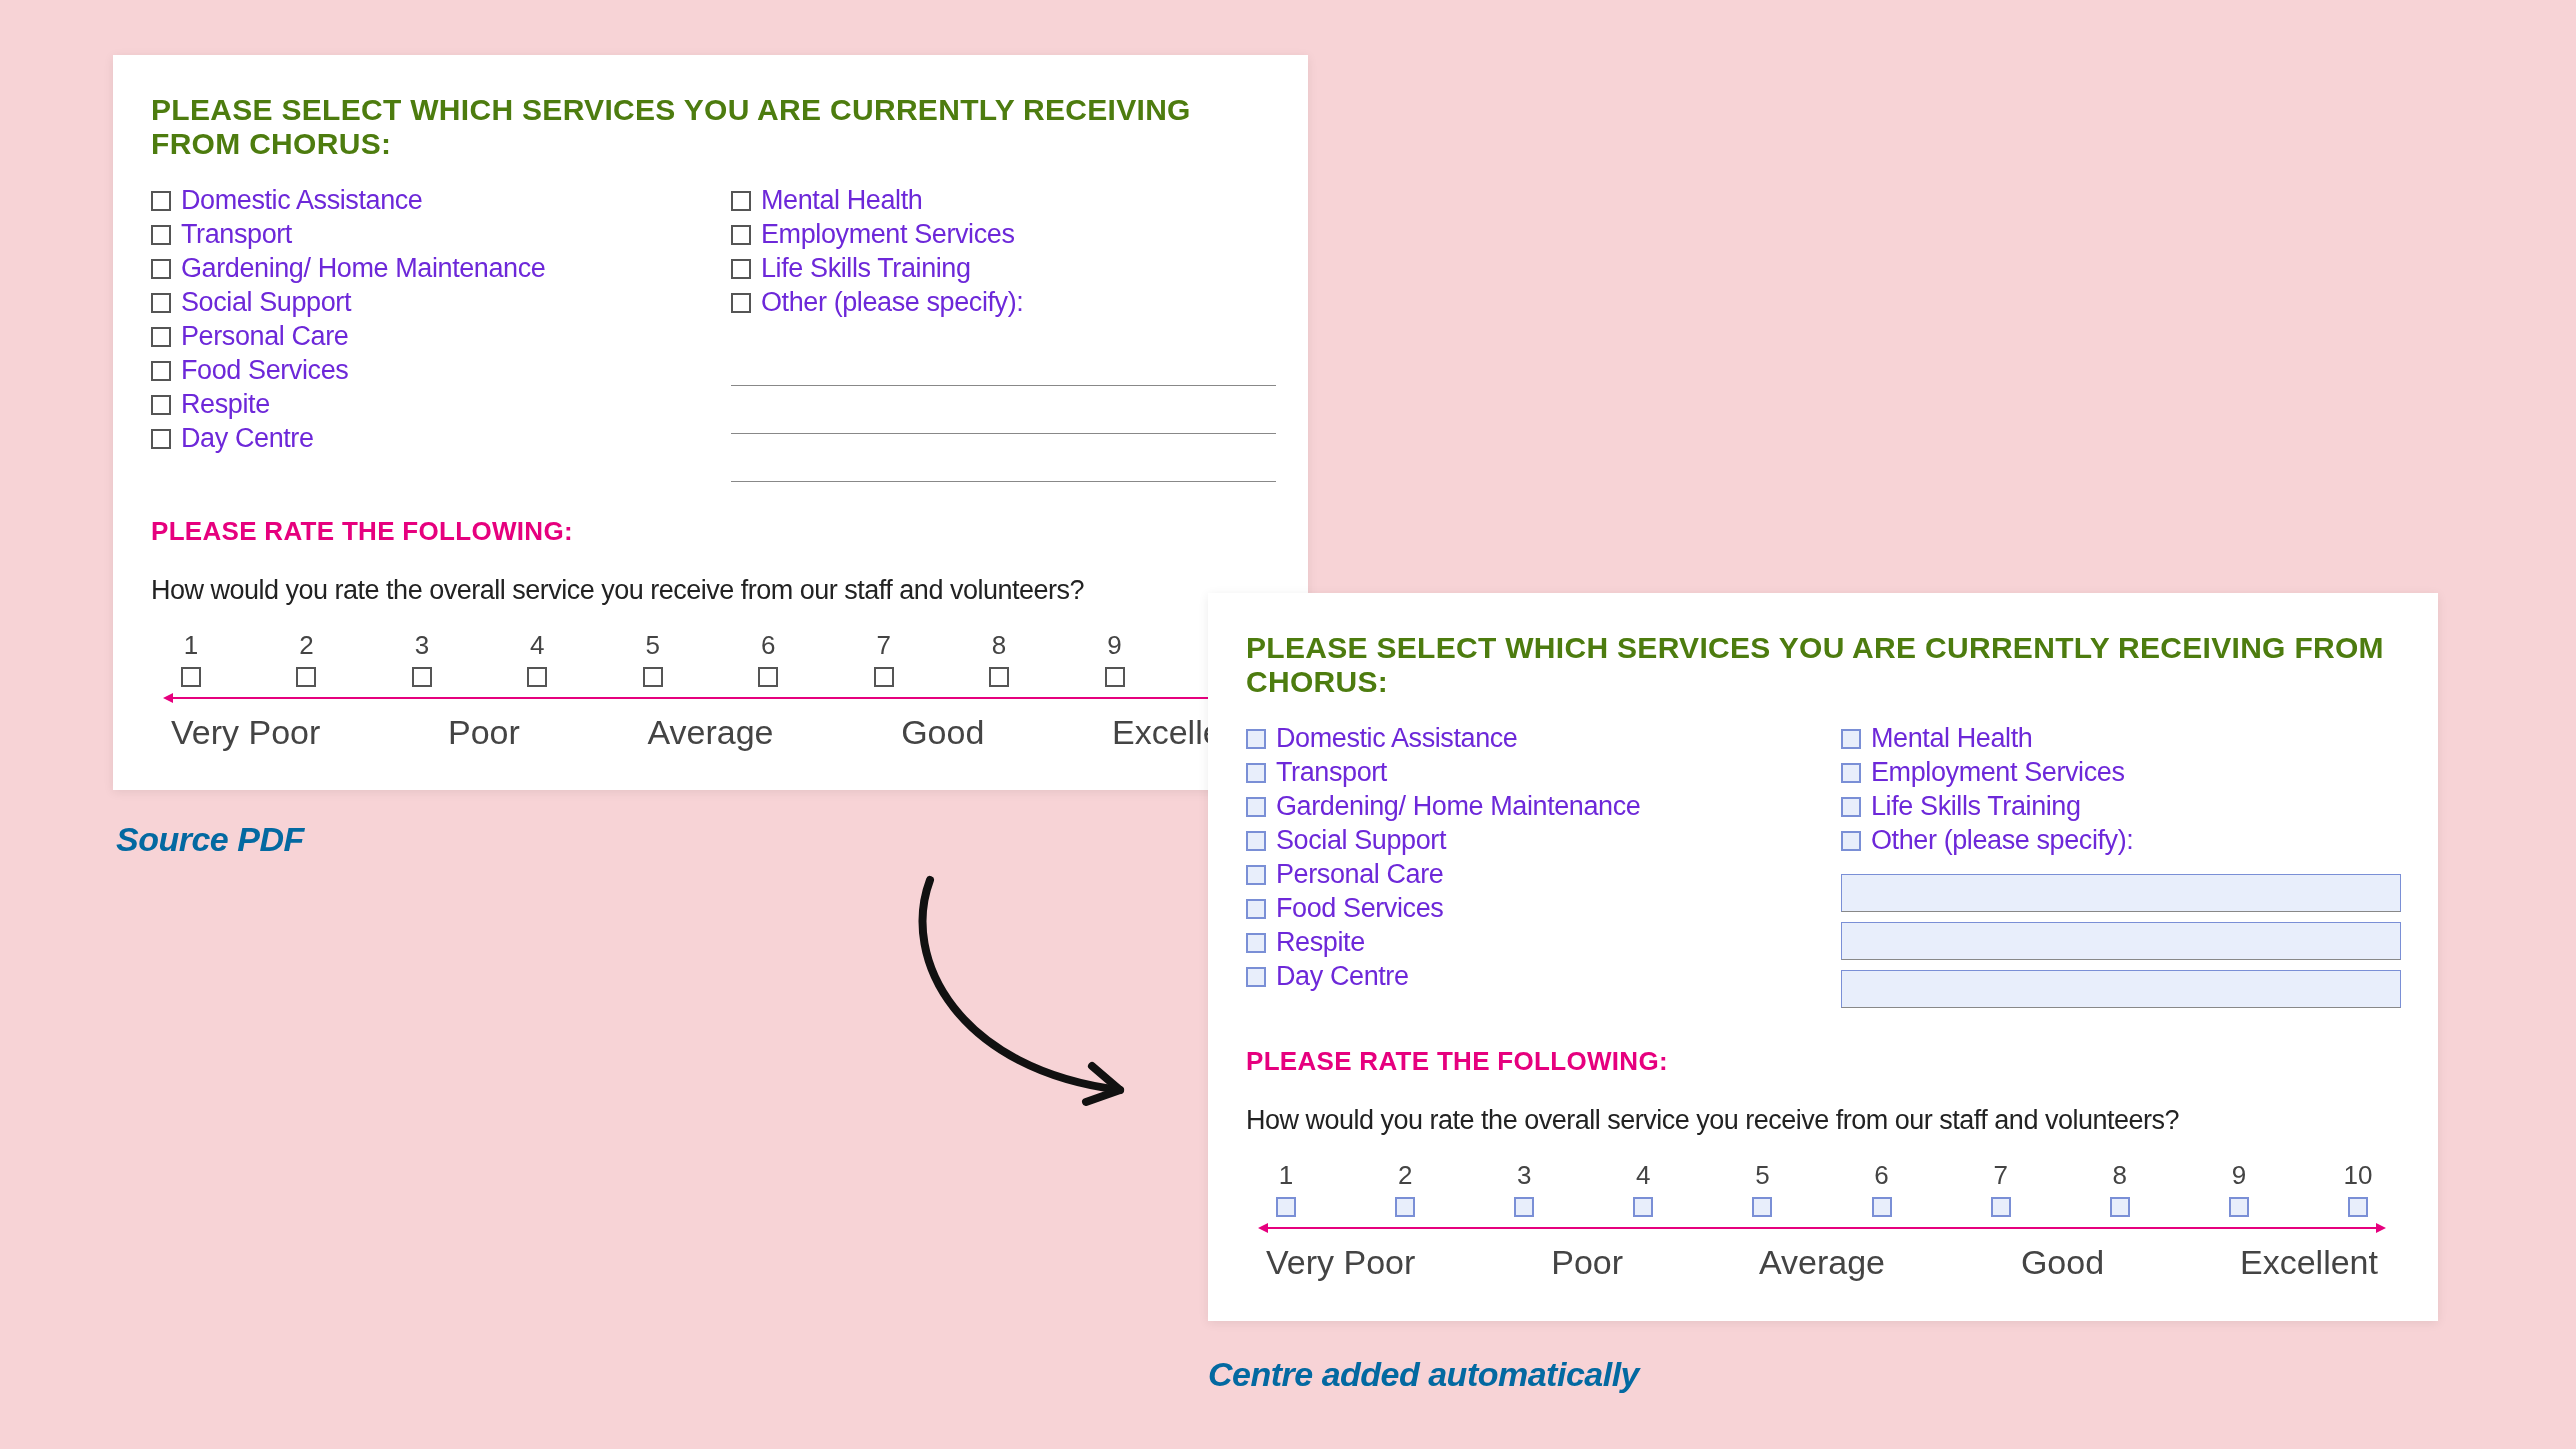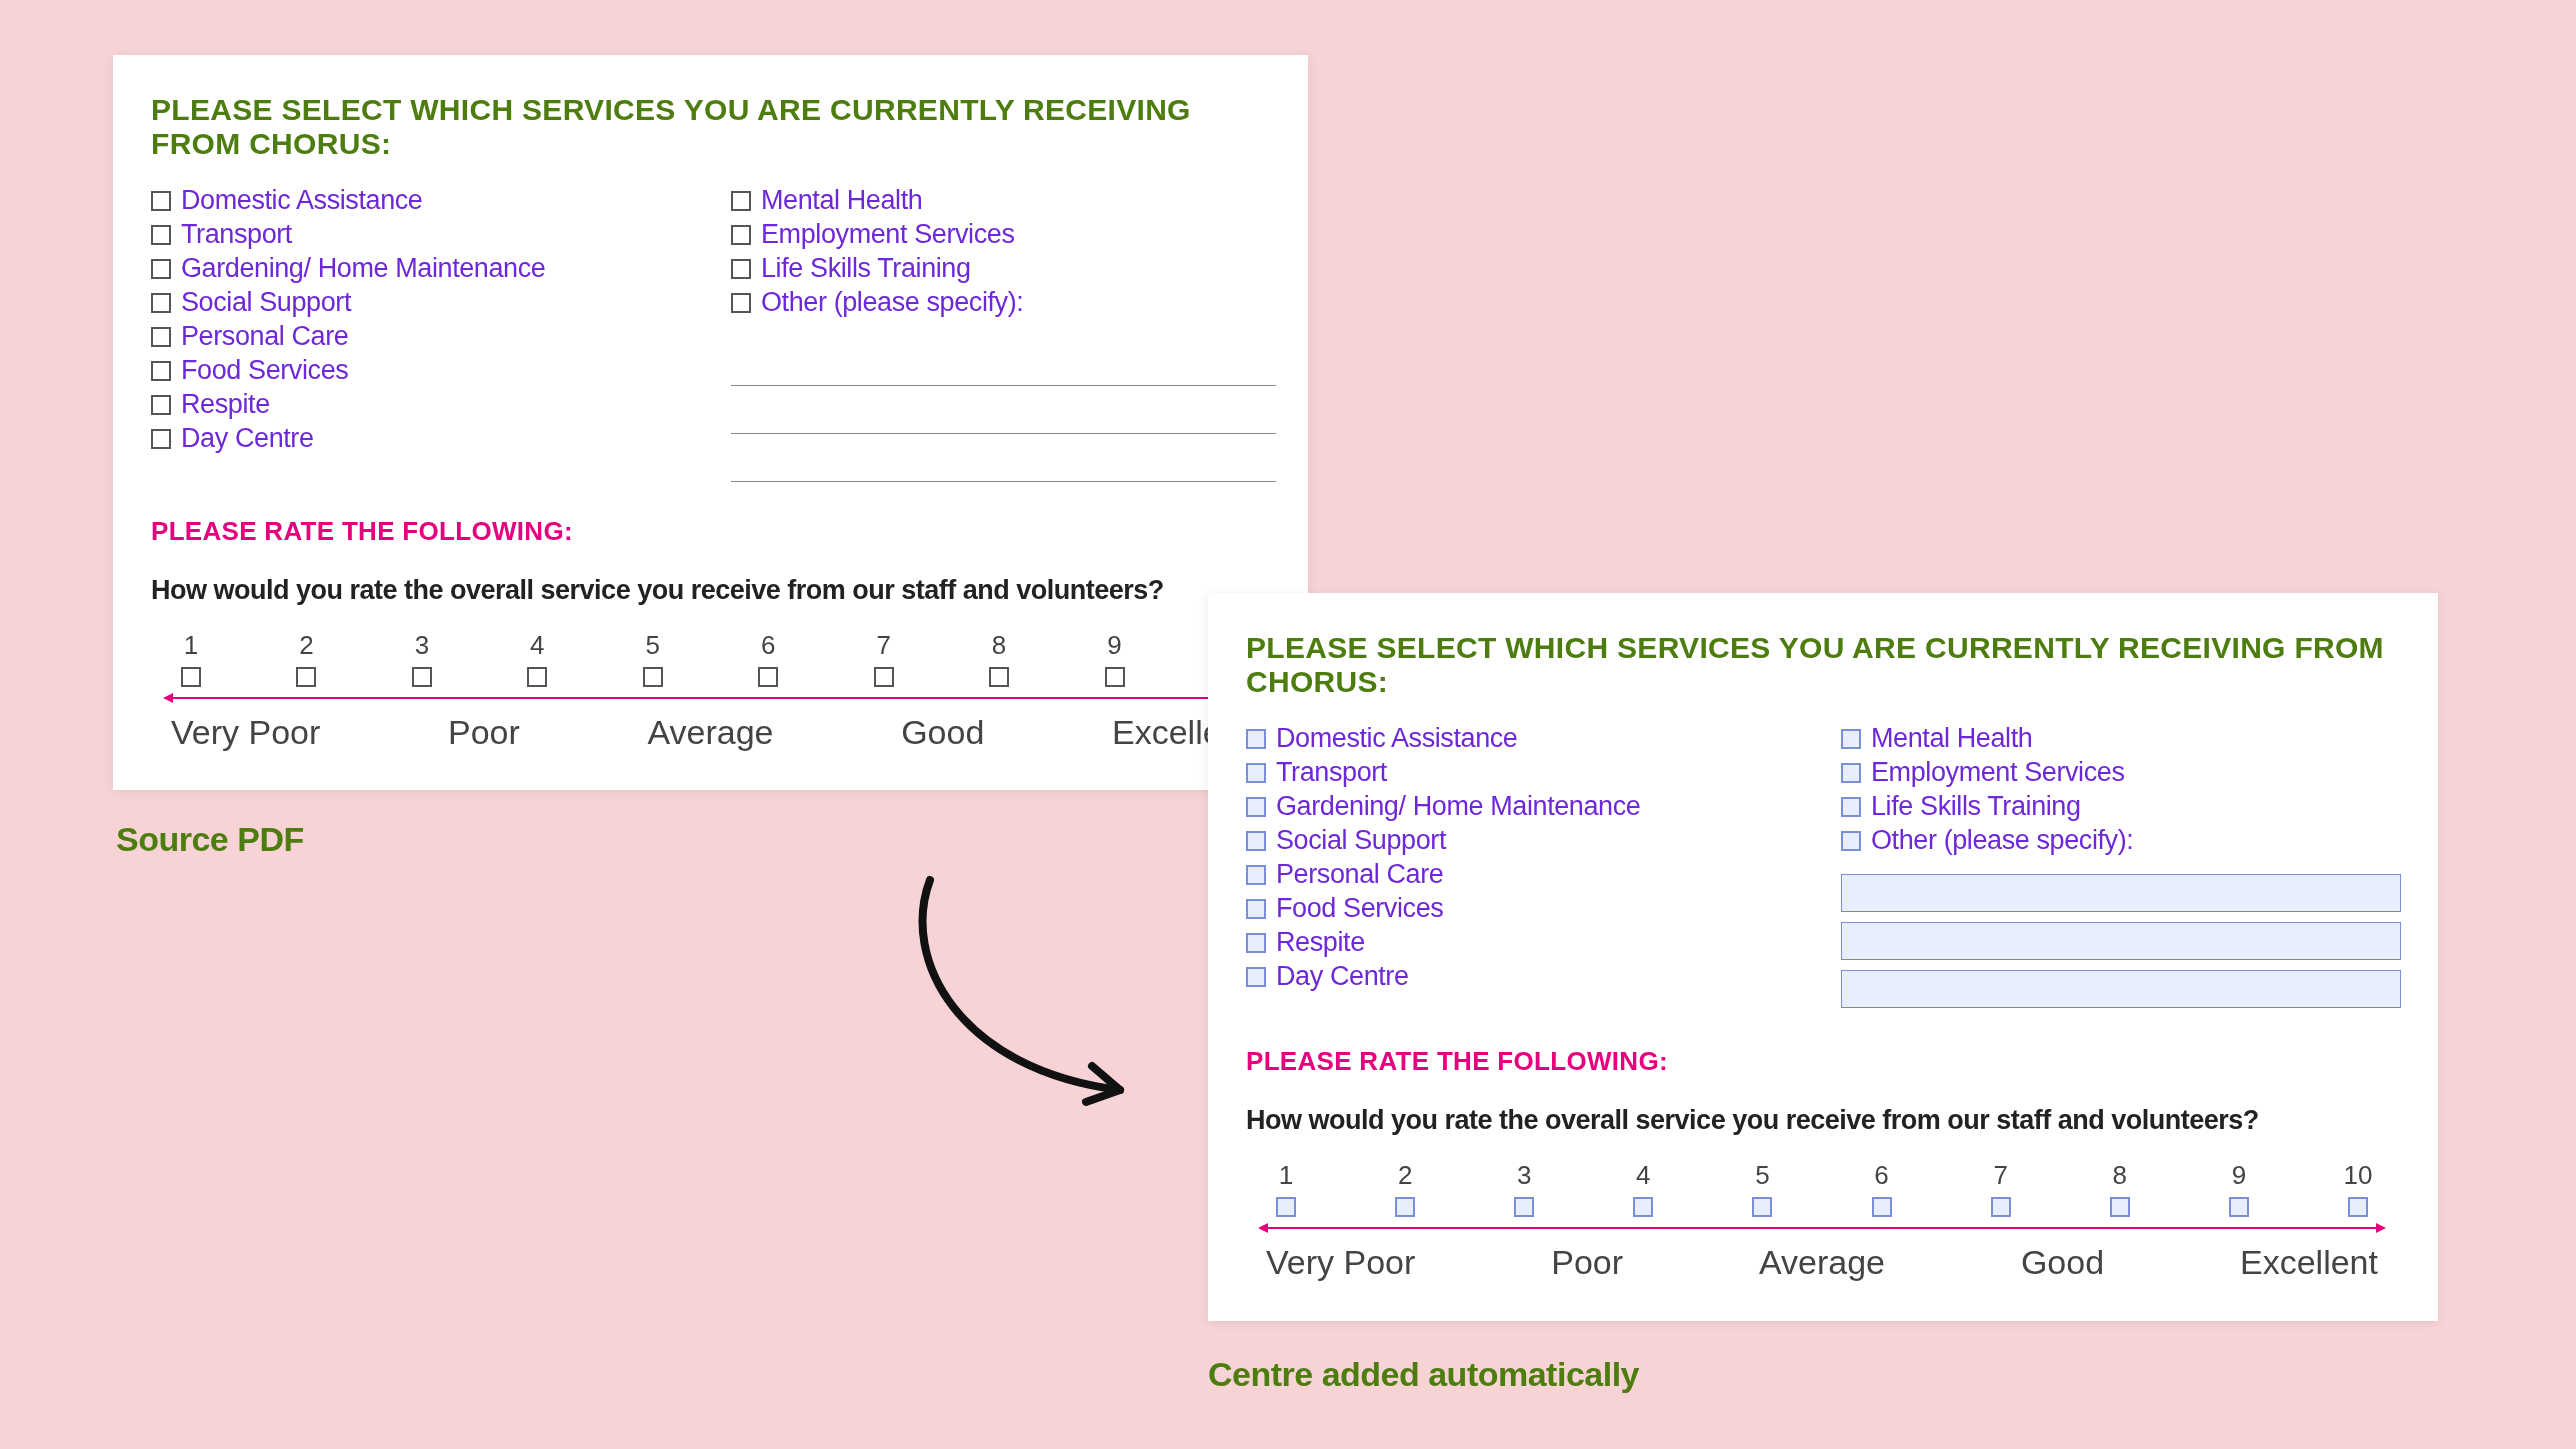--- a/index.html
+++ b/index.html
@@ -101,7 +101,7 @@
   }
   .rate-q {
     font-size: 27px;
-    font-weight: 700;
+    font-weight: 400;
     color: #222;
     letter-spacing: -0.5px;
     margin-bottom: 24px;

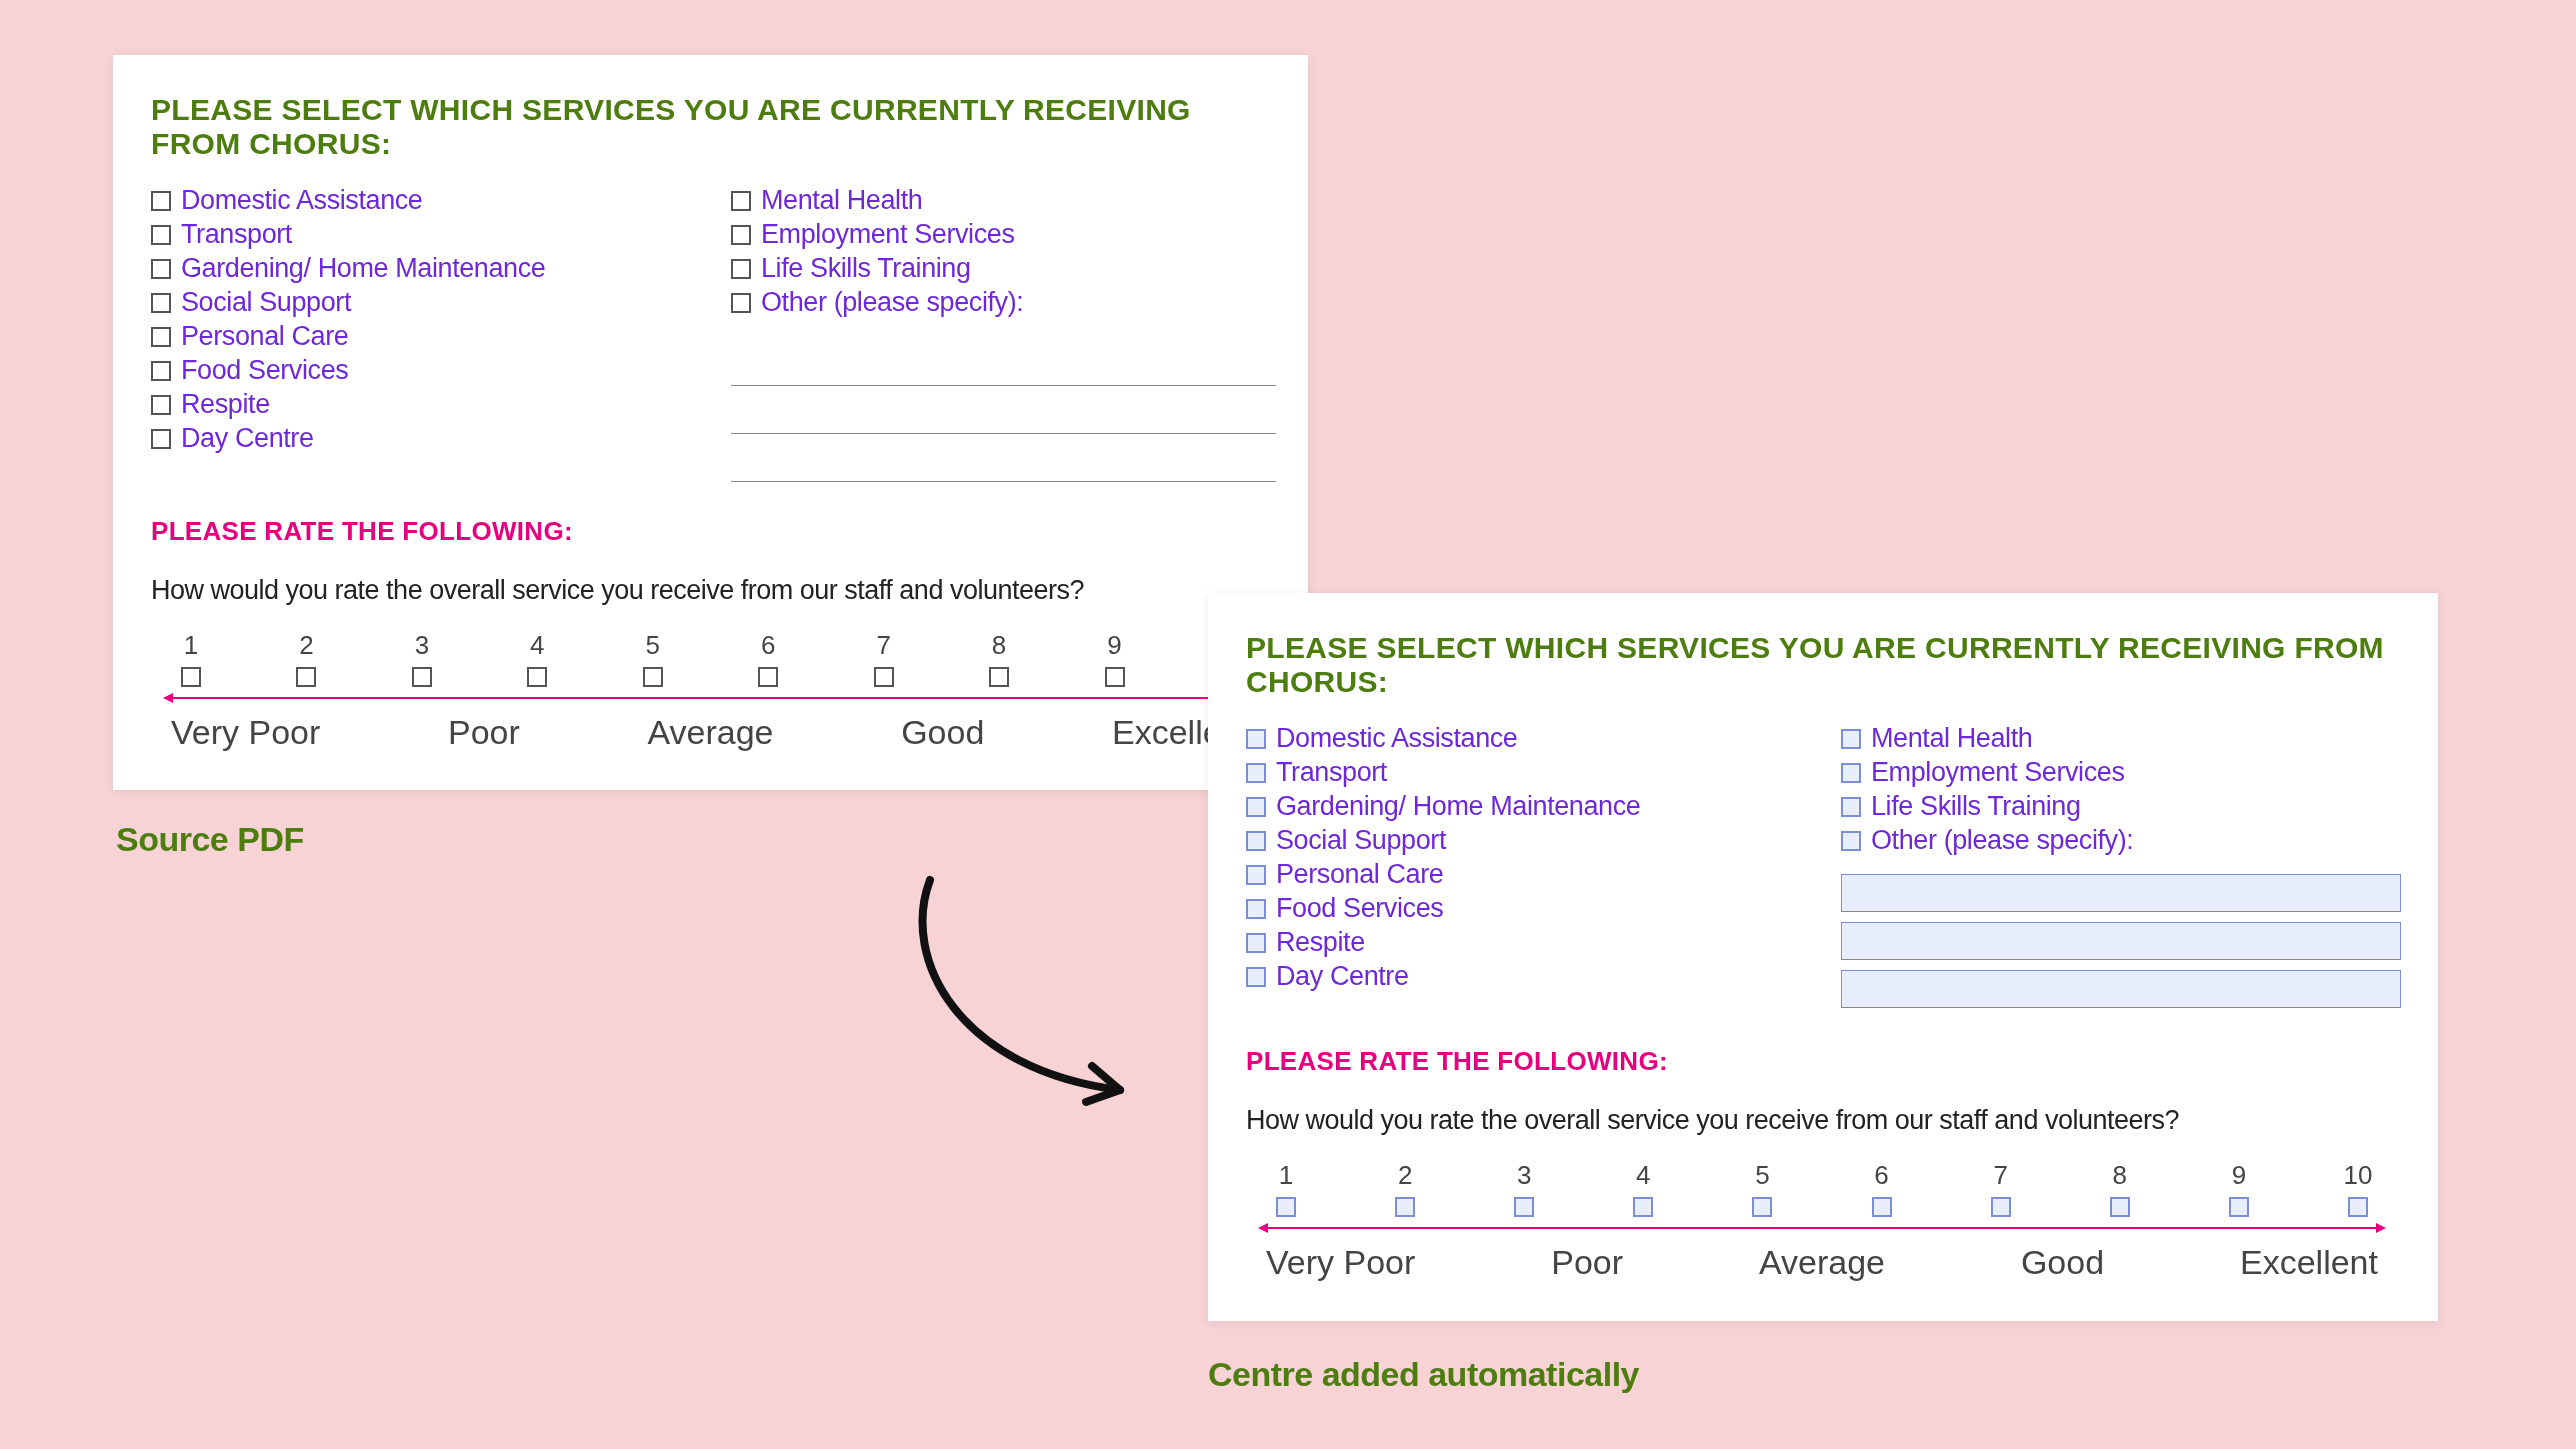--- a/index.html
+++ b/index.html
@@ -153,8 +153,9 @@
     position: absolute;
     font-size: 34px;
     font-weight: 800;
-    color: #4d7c0f;
+    color: #0369a1;
     letter-spacing: -0.5px;
+    font-style: italic;
   }
   .caption-source { left: 116px; top: 820px; }
   .caption-result { left: 1208px; top: 1355px; }

